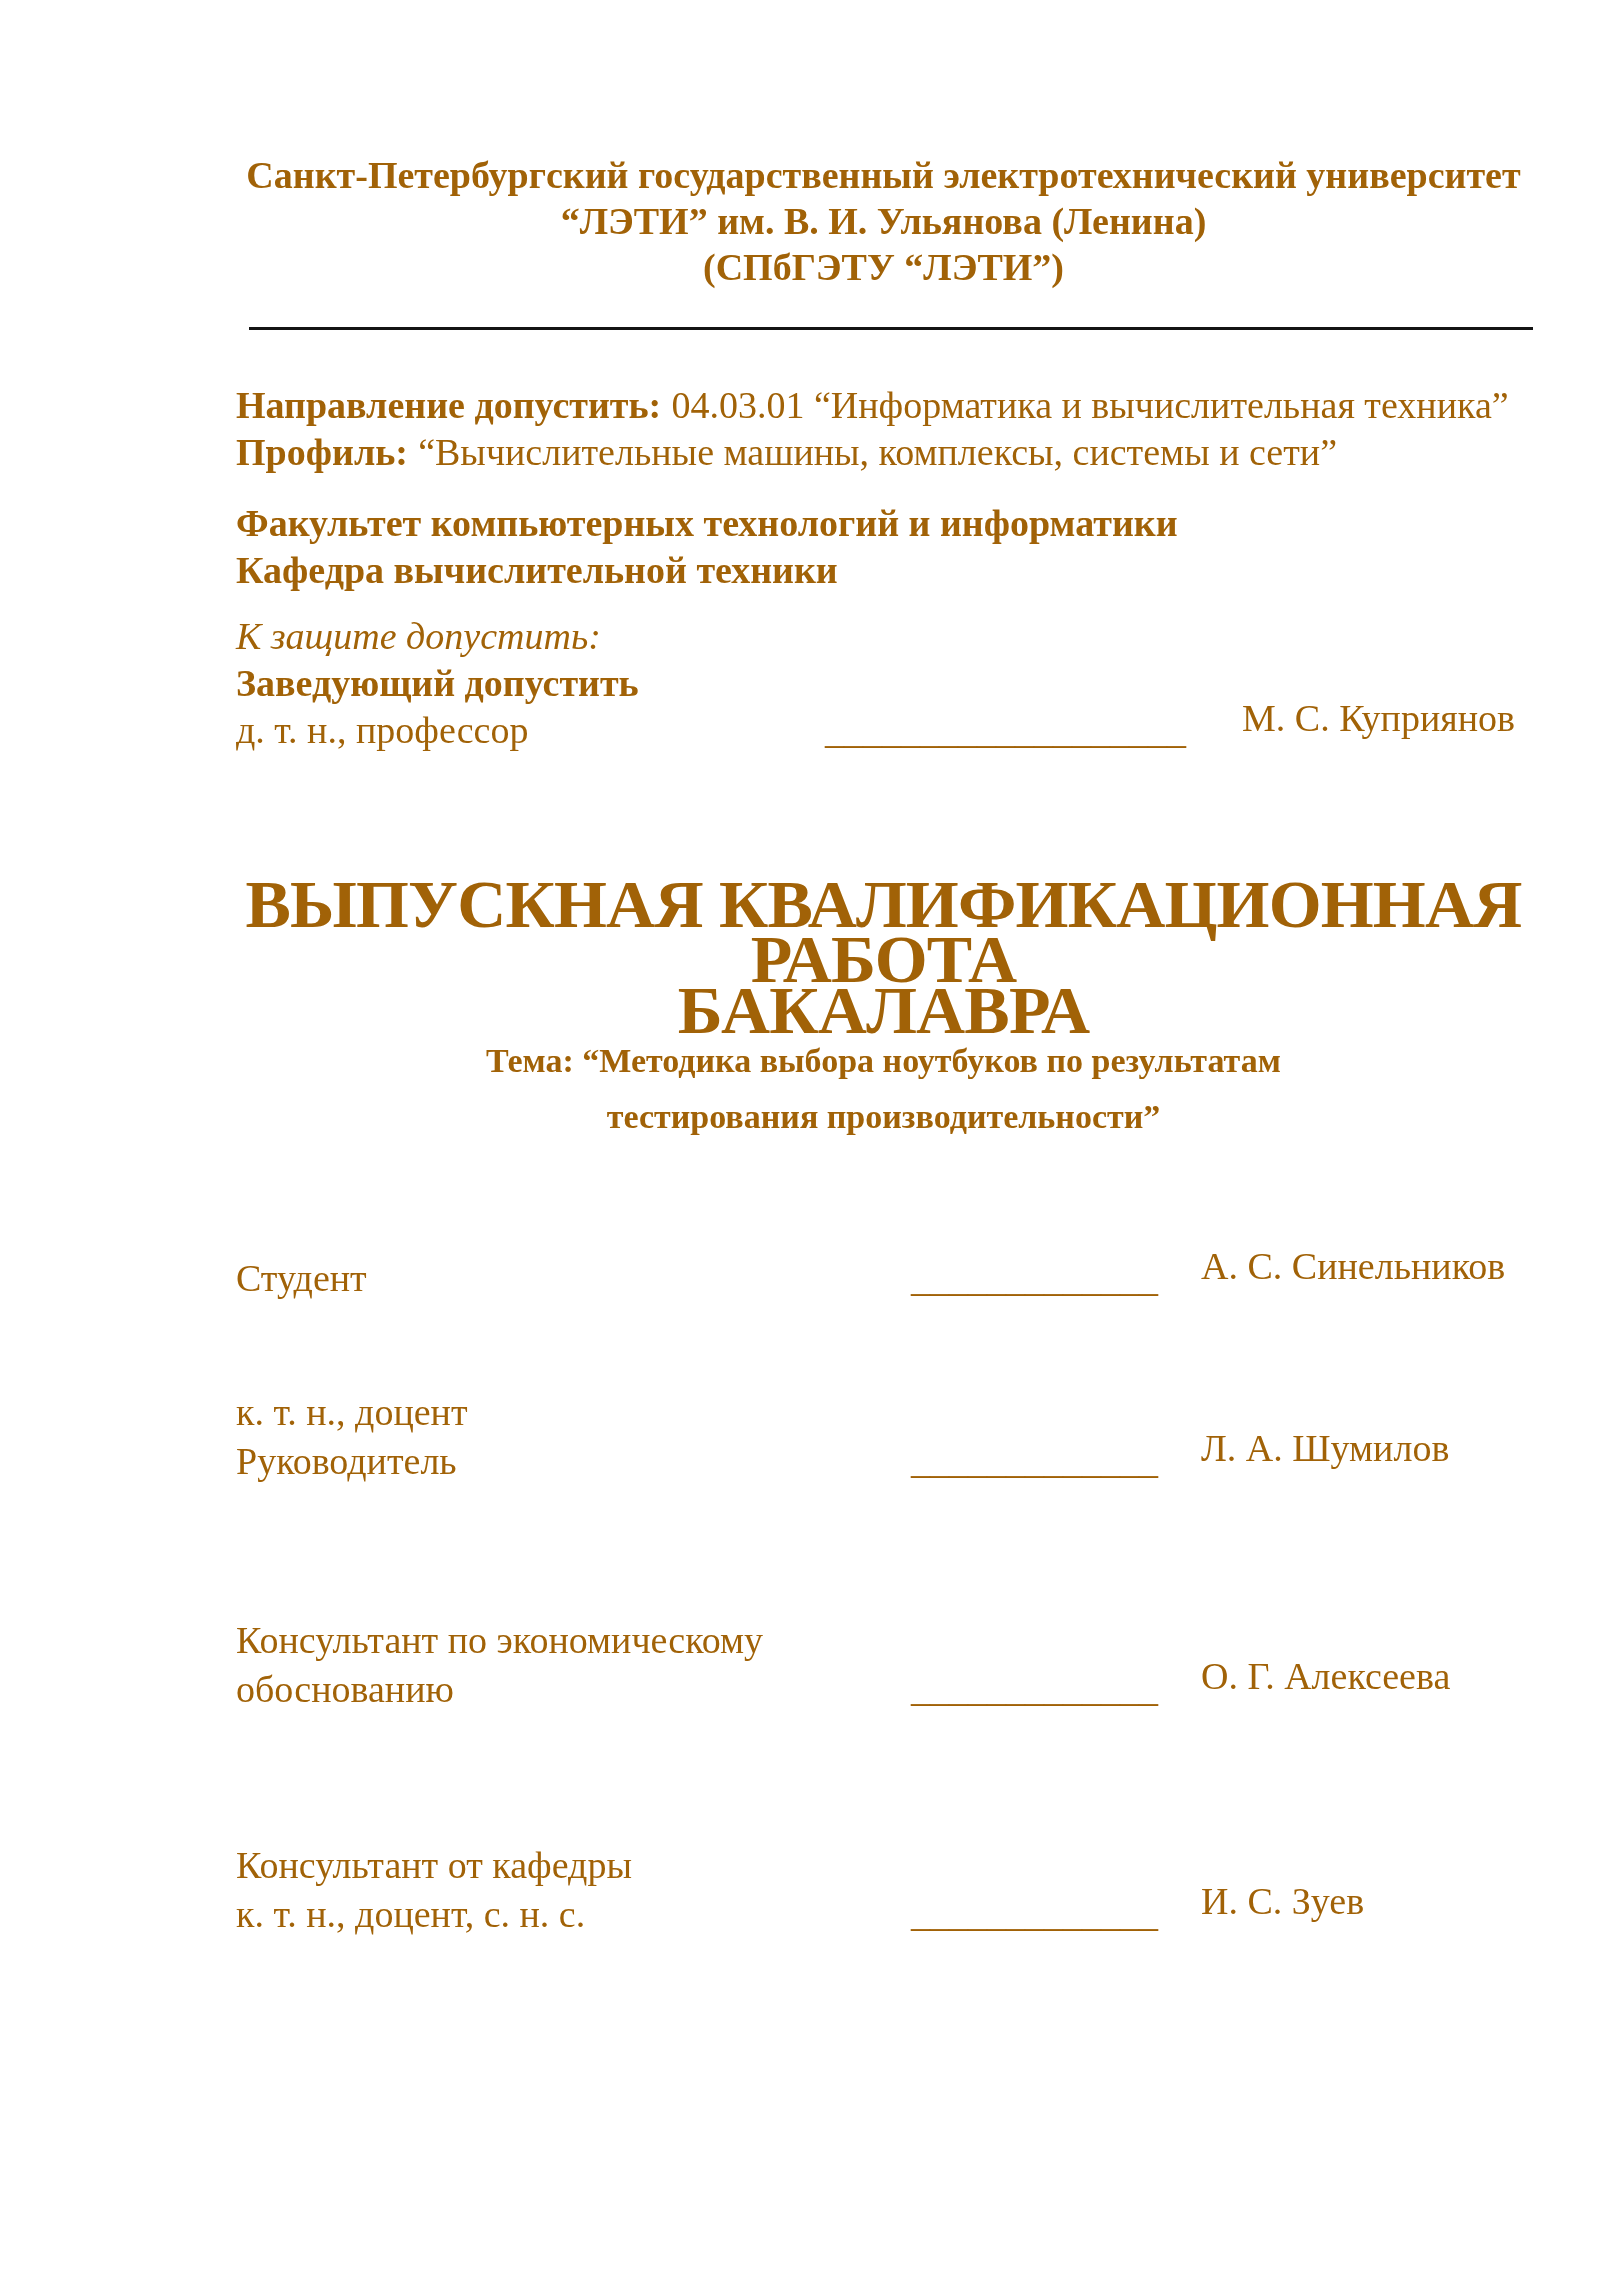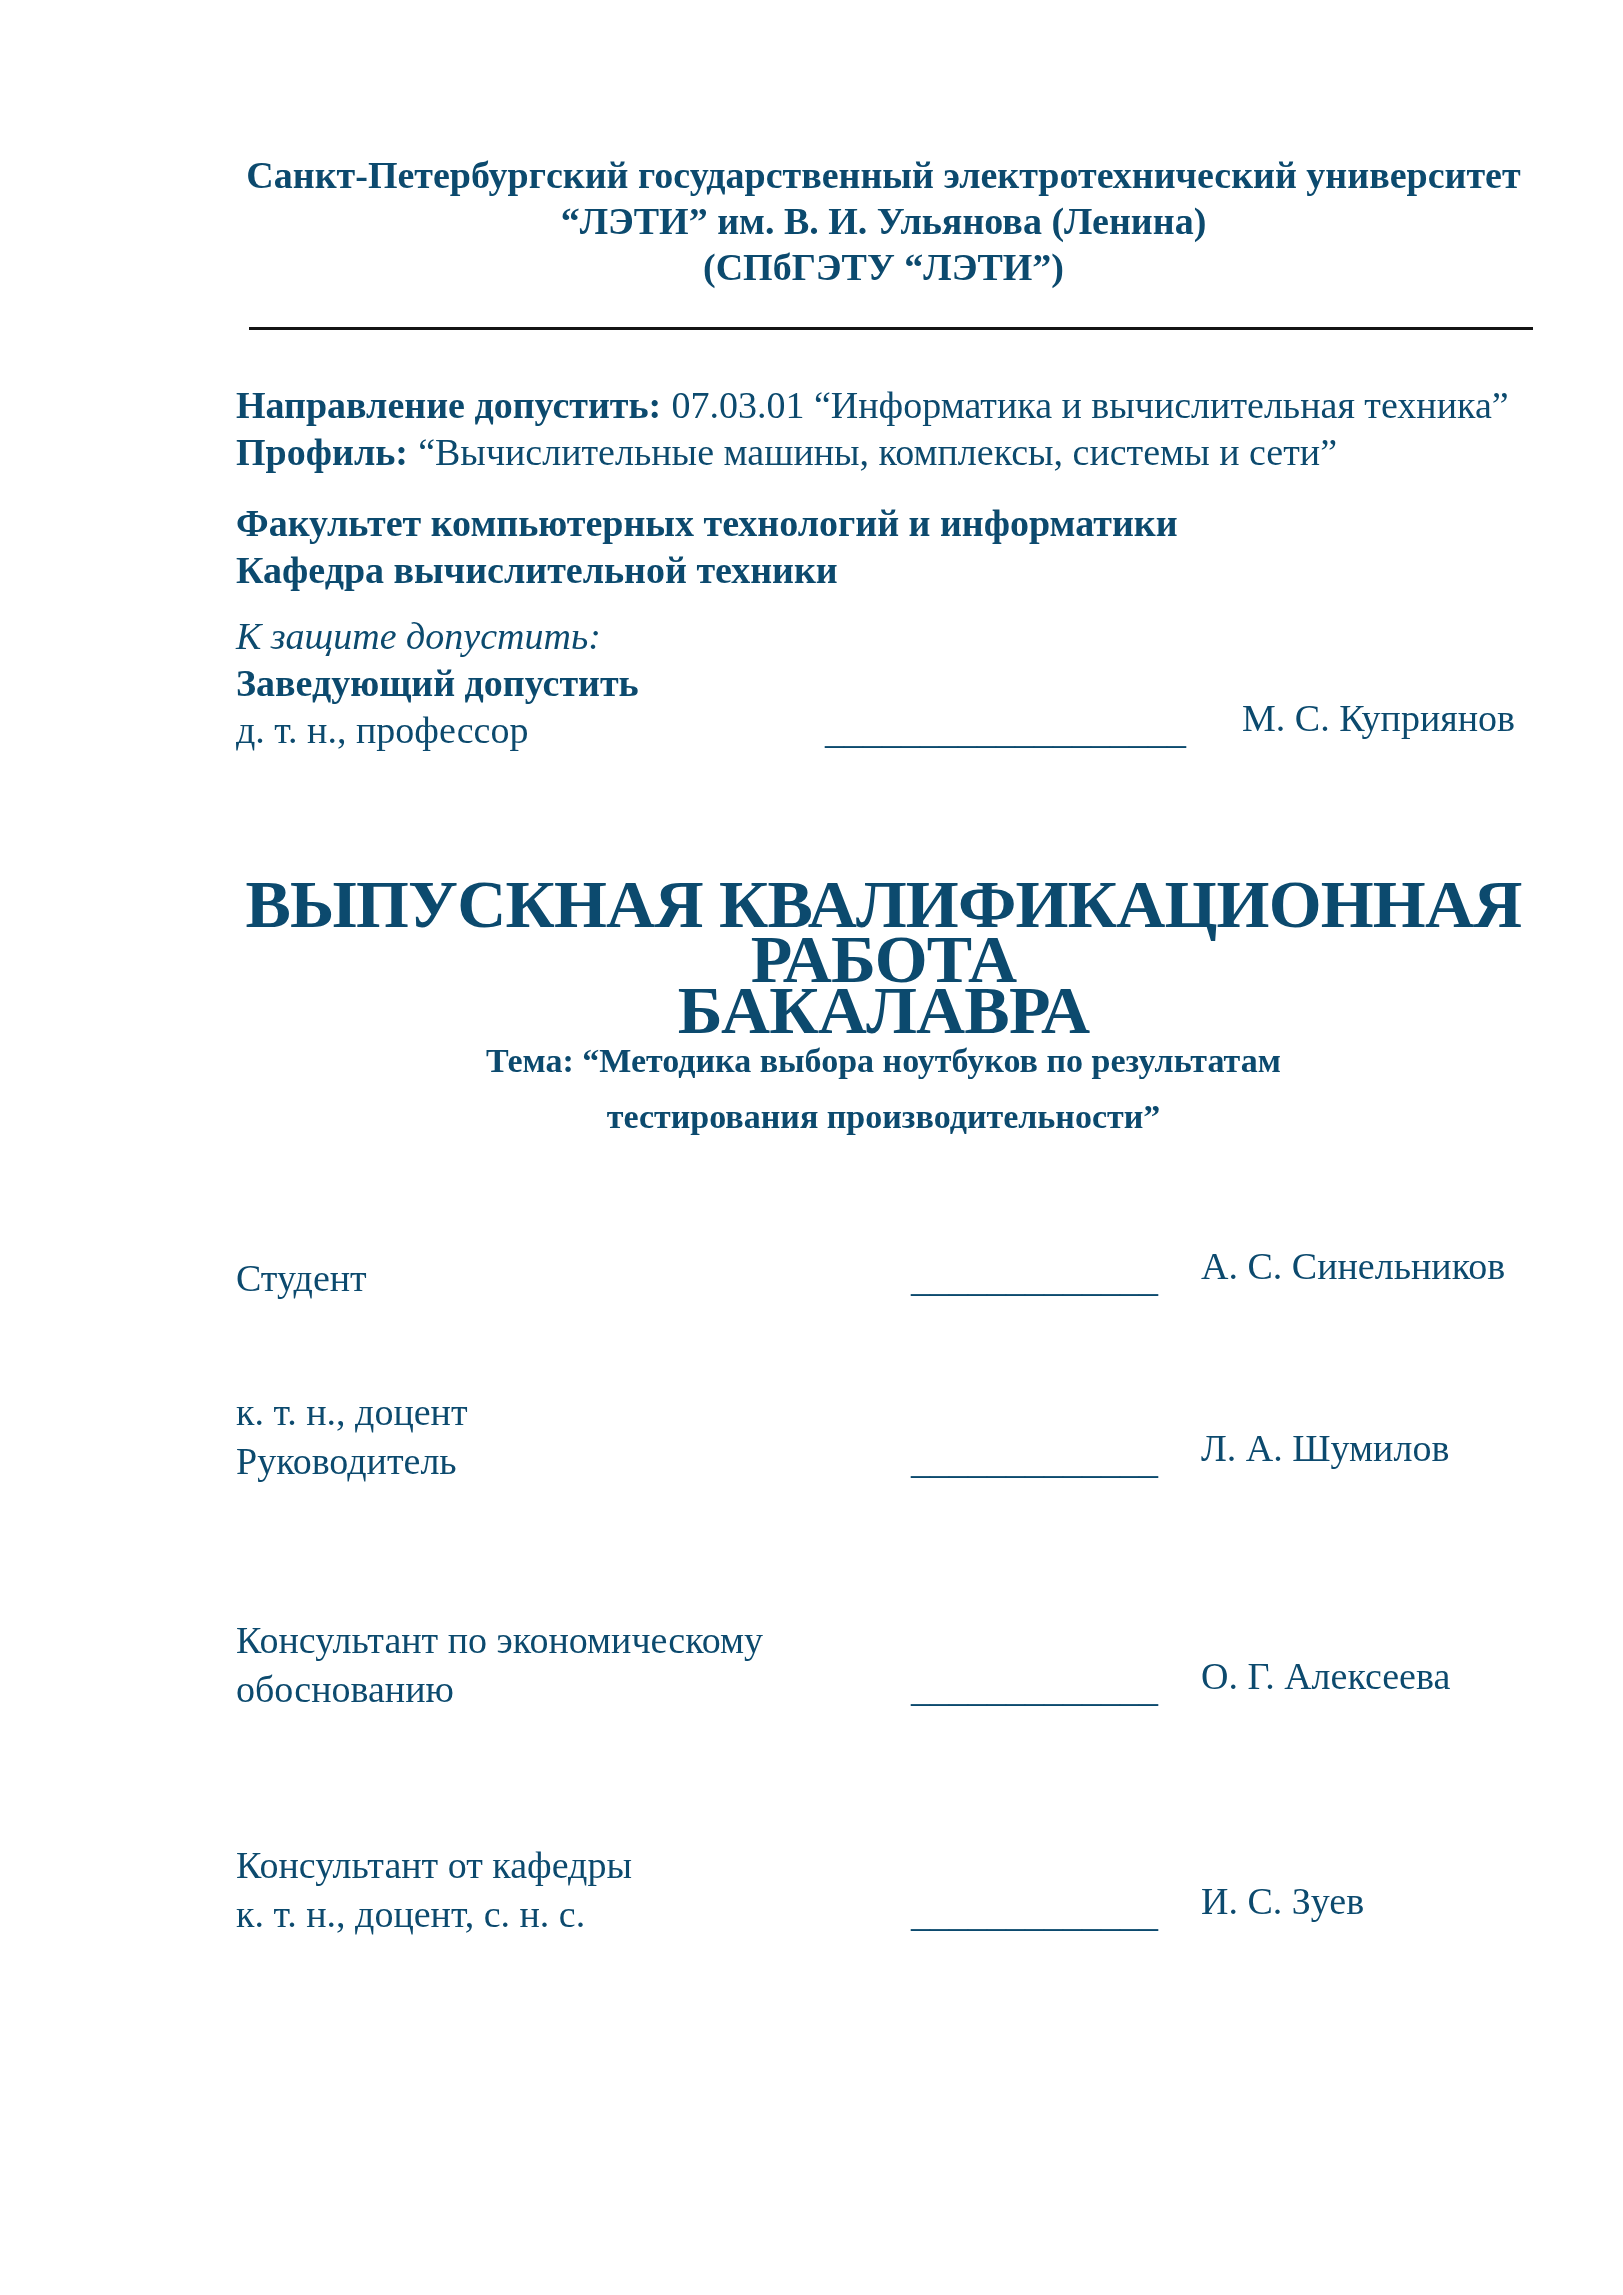--- a/index.html
+++ b/index.html
@@ -12,7 +12,7 @@
     width: 1623px;
     height: 2259px;
     background: #ffffff;
-    color: #0c4a6e;
+    color: #a16207;
     font-family: "Liberation Serif", "DejaVu Serif", serif;
     font-size: 38px;
     overflow: hidden;

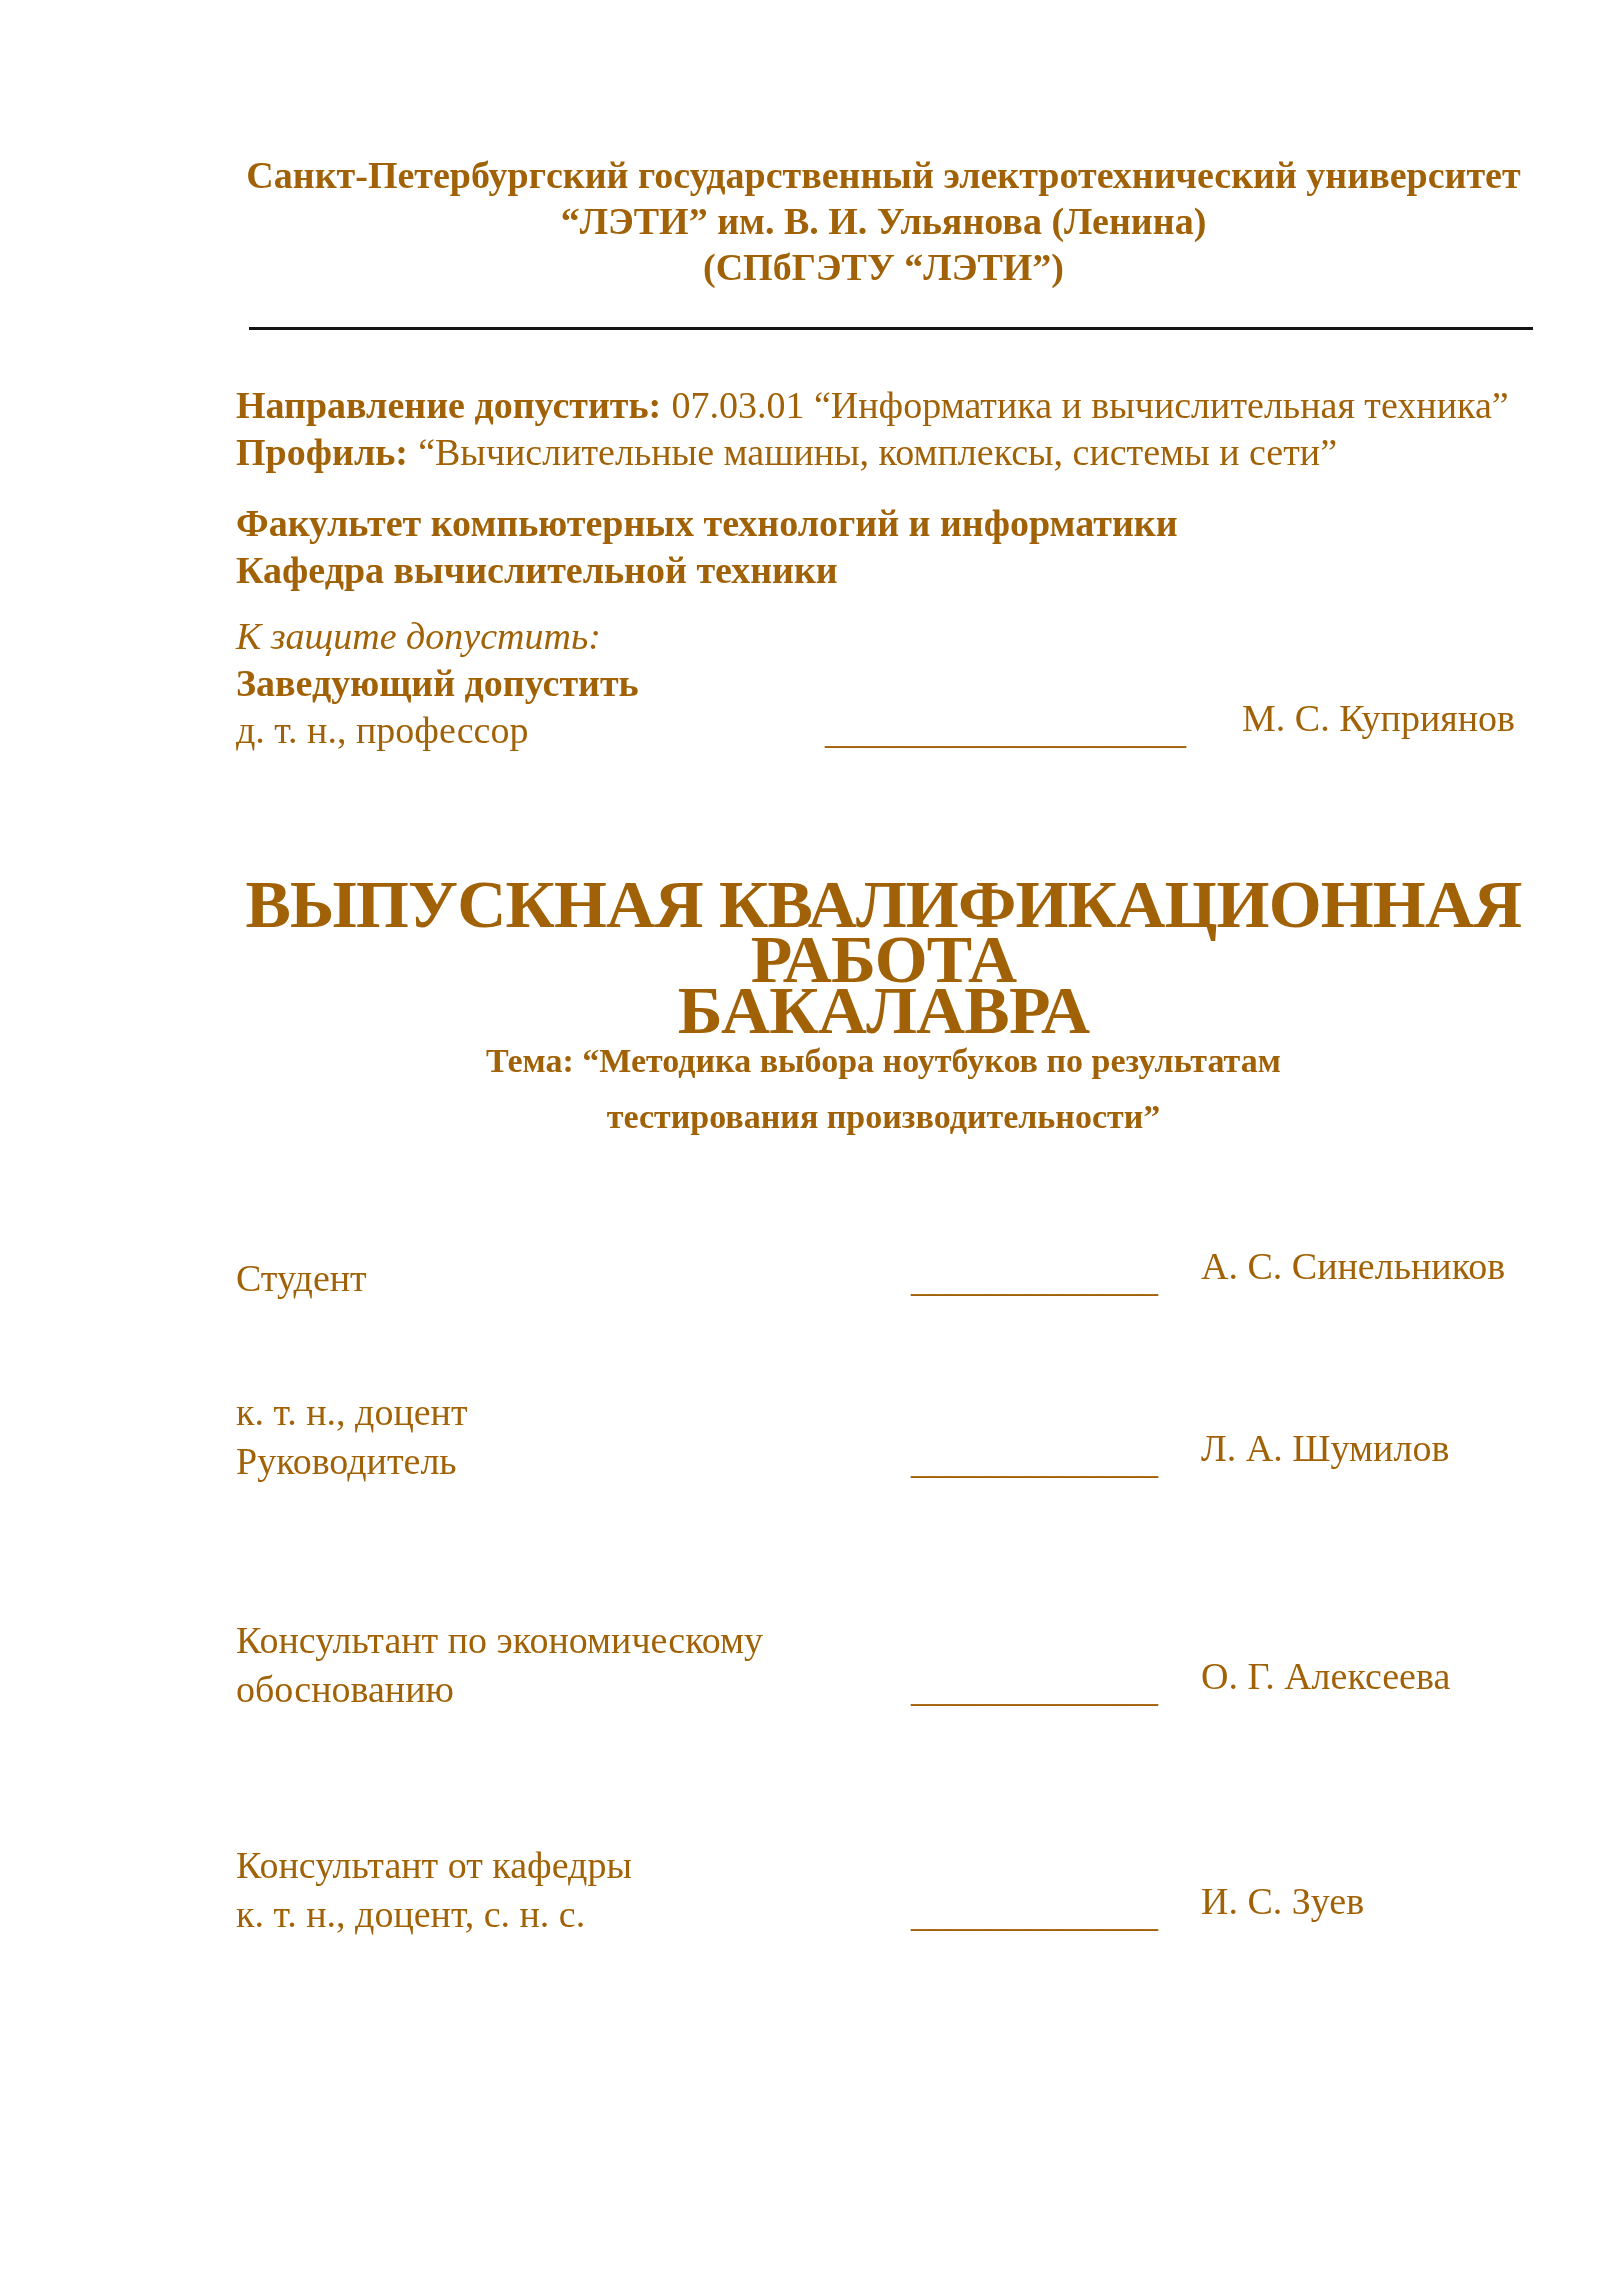--- a/index.html
+++ b/index.html
@@ -100,7 +100,7 @@
 
     <div class="block program-block" style="top:382px;">
       <div>
-        <span class="lead-label">Направление допустить:</span><span>07.03.01 “Информатика и вычислительная техника”</span>
+        <span class="lead-label">Направление допустить:</span><span>04.03.01 “Информатика и вычислительная техника”</span>
       </div>
       <div>
         <span class="lead-label">Профиль:</span><span>“Вычислительные машины, комплексы, системы и сети”</span>

